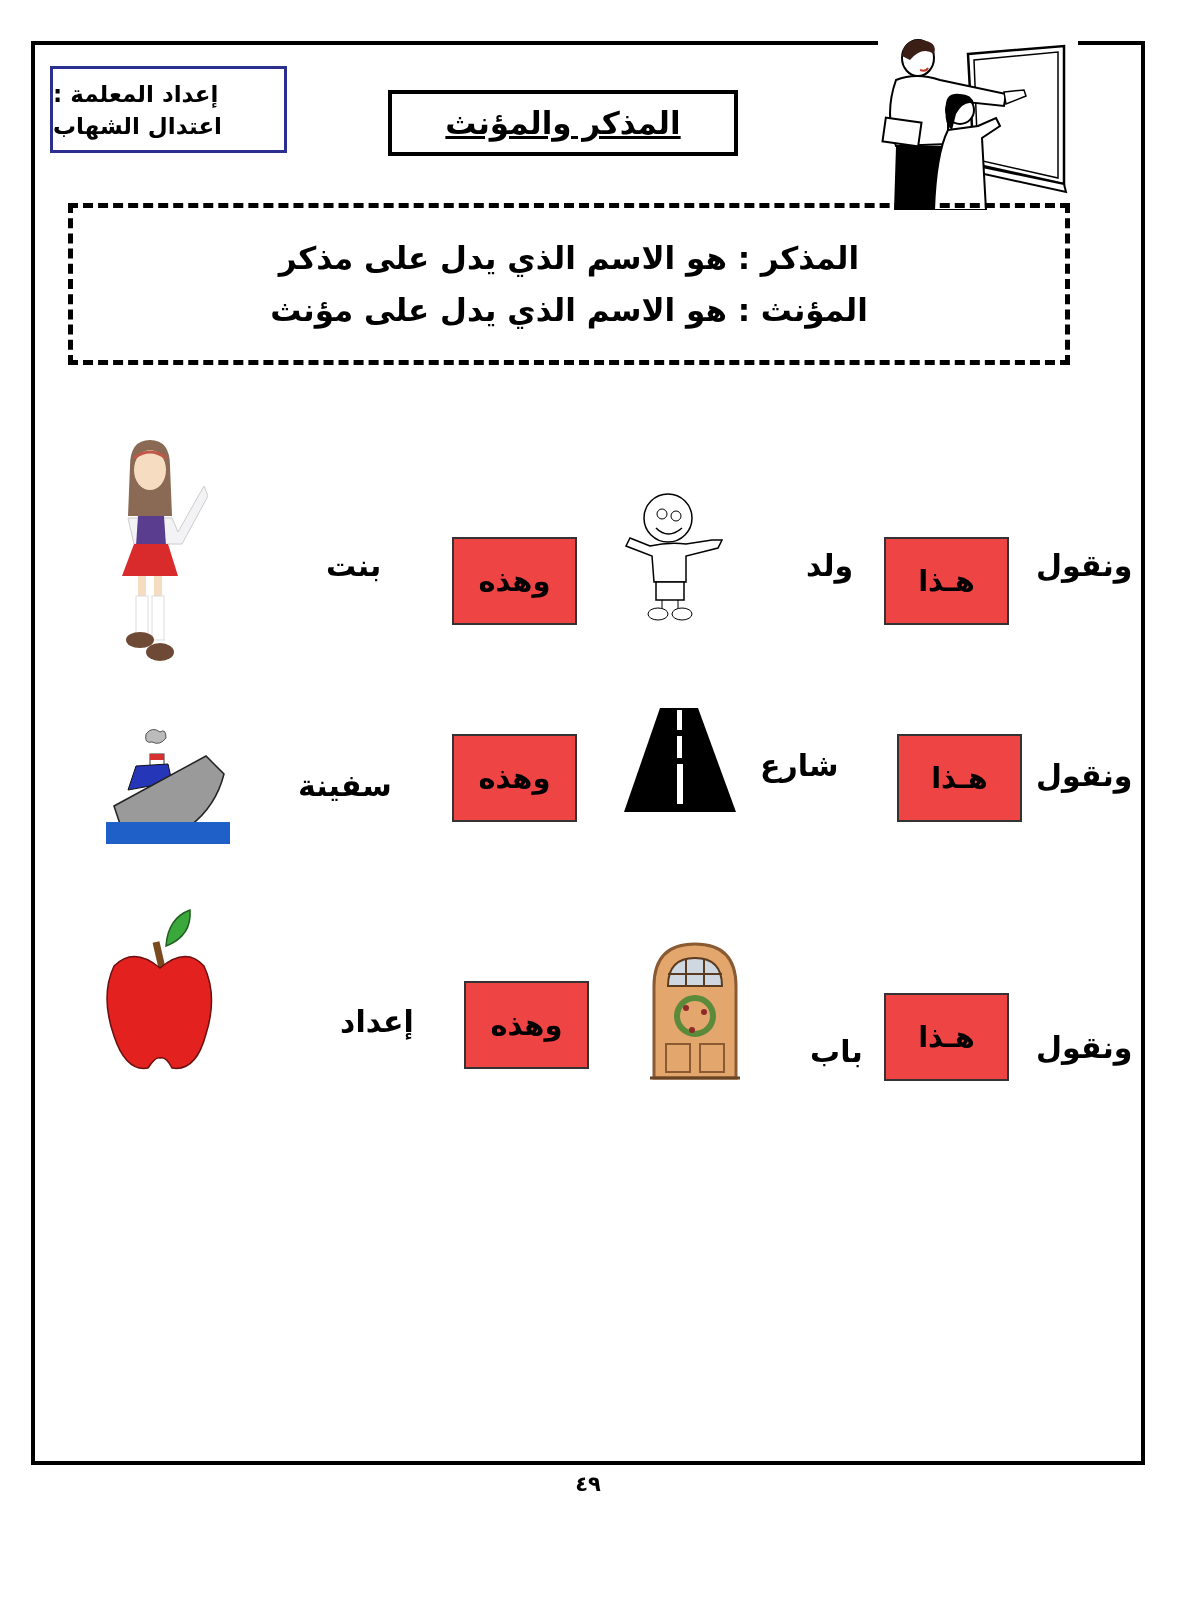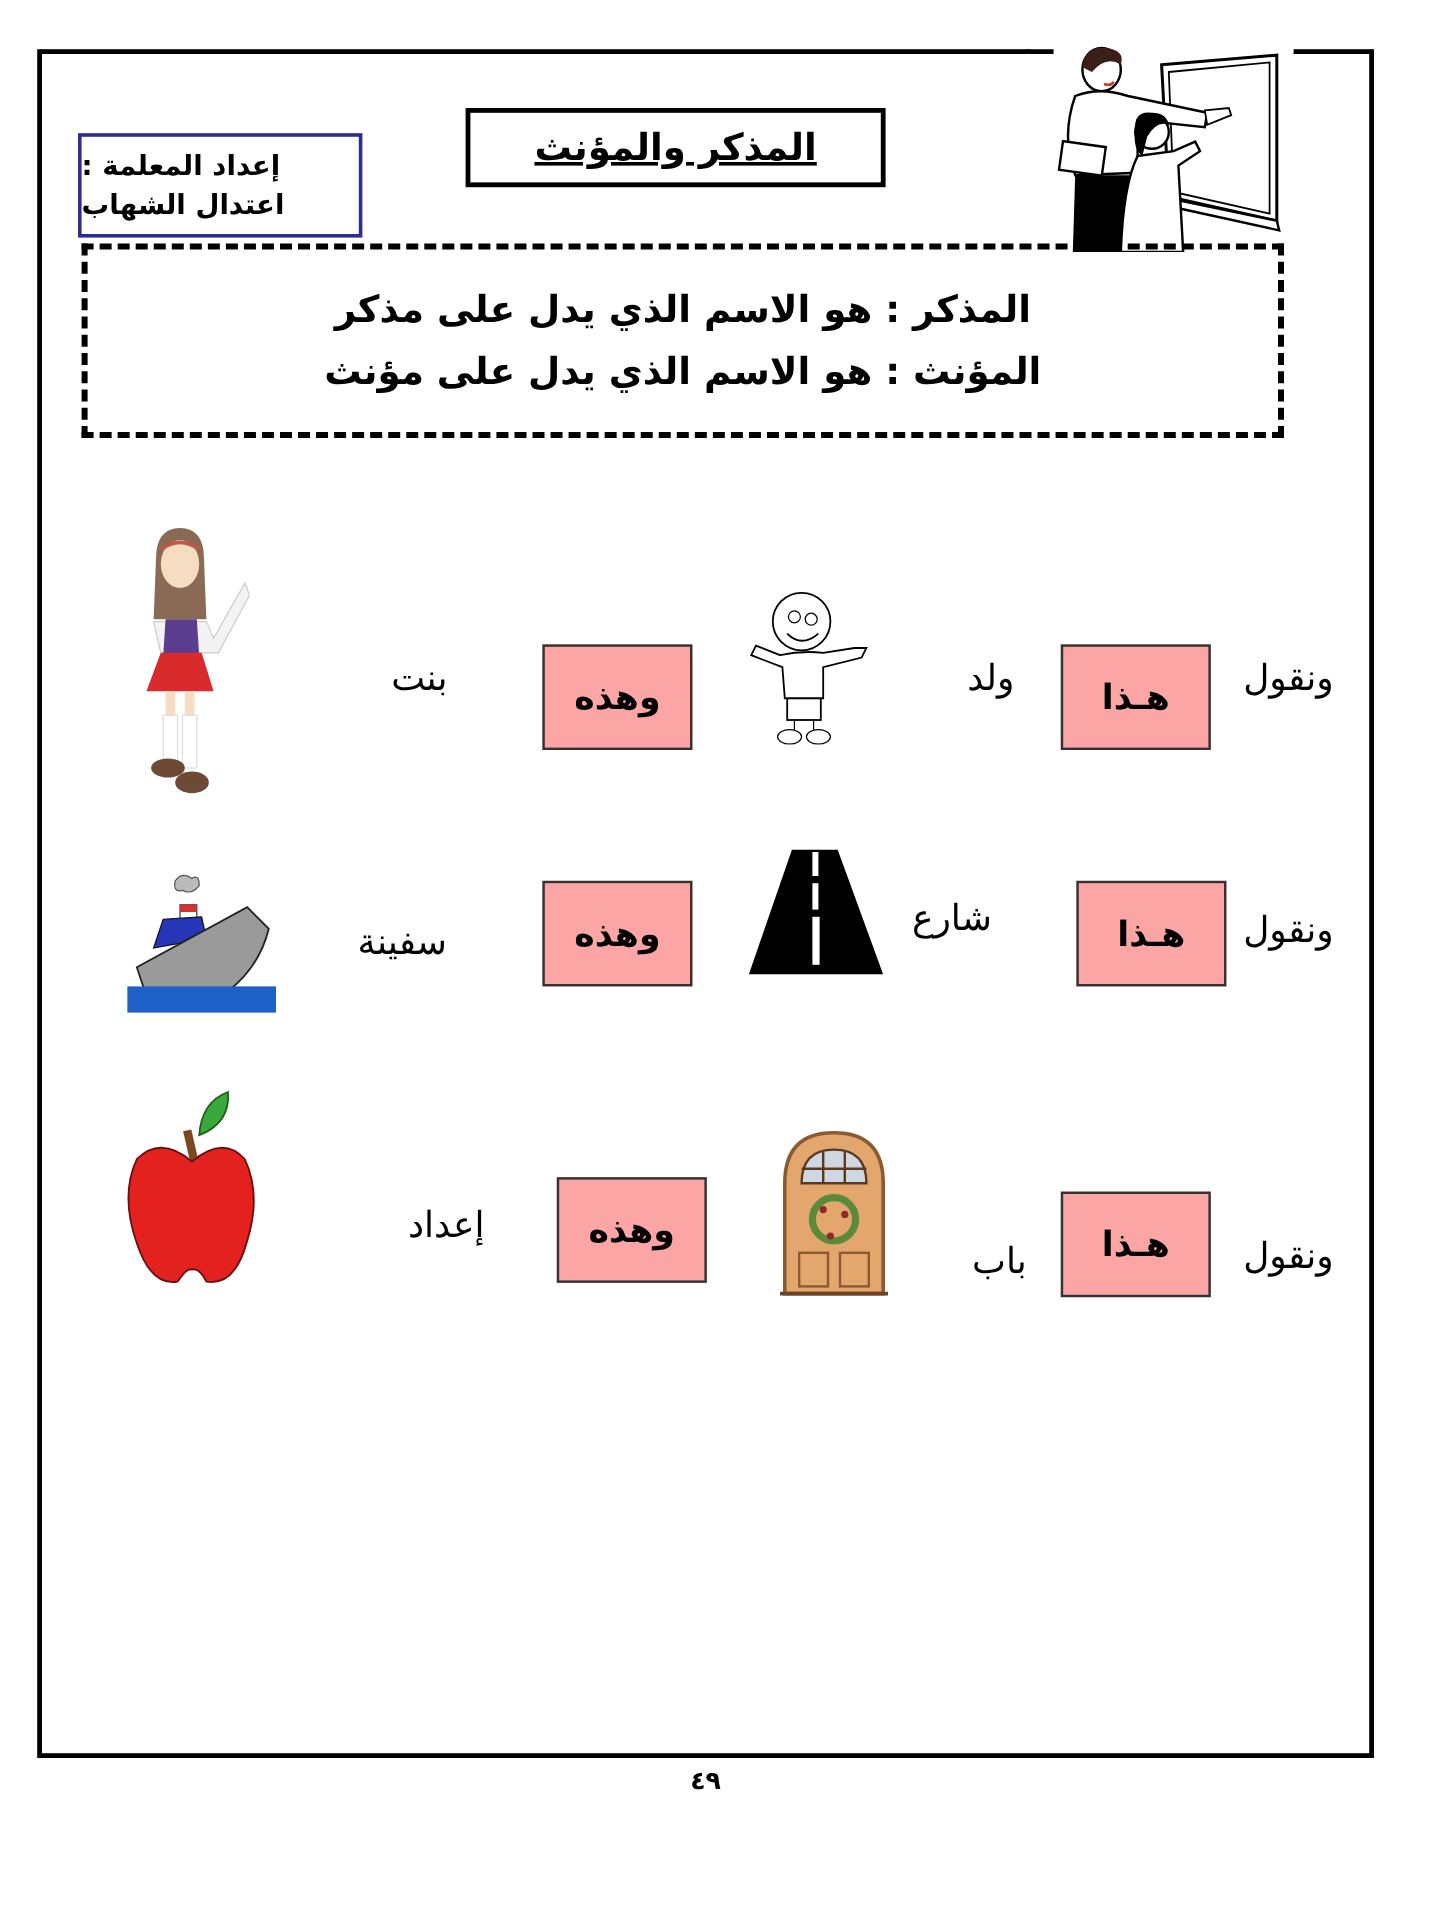--- a/index.html
+++ b/index.html
@@ -15,10 +15,10 @@
   }
 
   .author-box {
-    position: absolute; left: 65px; top: 66px; width: 237px; height: 87px;
+    position: absolute; left: 50px; top: 66px; width: 237px; height: 87px;
     border: 3px solid #2b2f8f; background: #fff;
     display: flex; flex-direction: column; justify-content: center; align-items: flex-end;
-    padding-right: 36px; direction: rtl; margin-top: 45px;
+    padding-right: 36px; direction: rtl;
   }
   .author-box span {
     font-family: "DejaVu Sans", sans-serif; font-weight: bold; font-size: 23px; line-height: 32px;

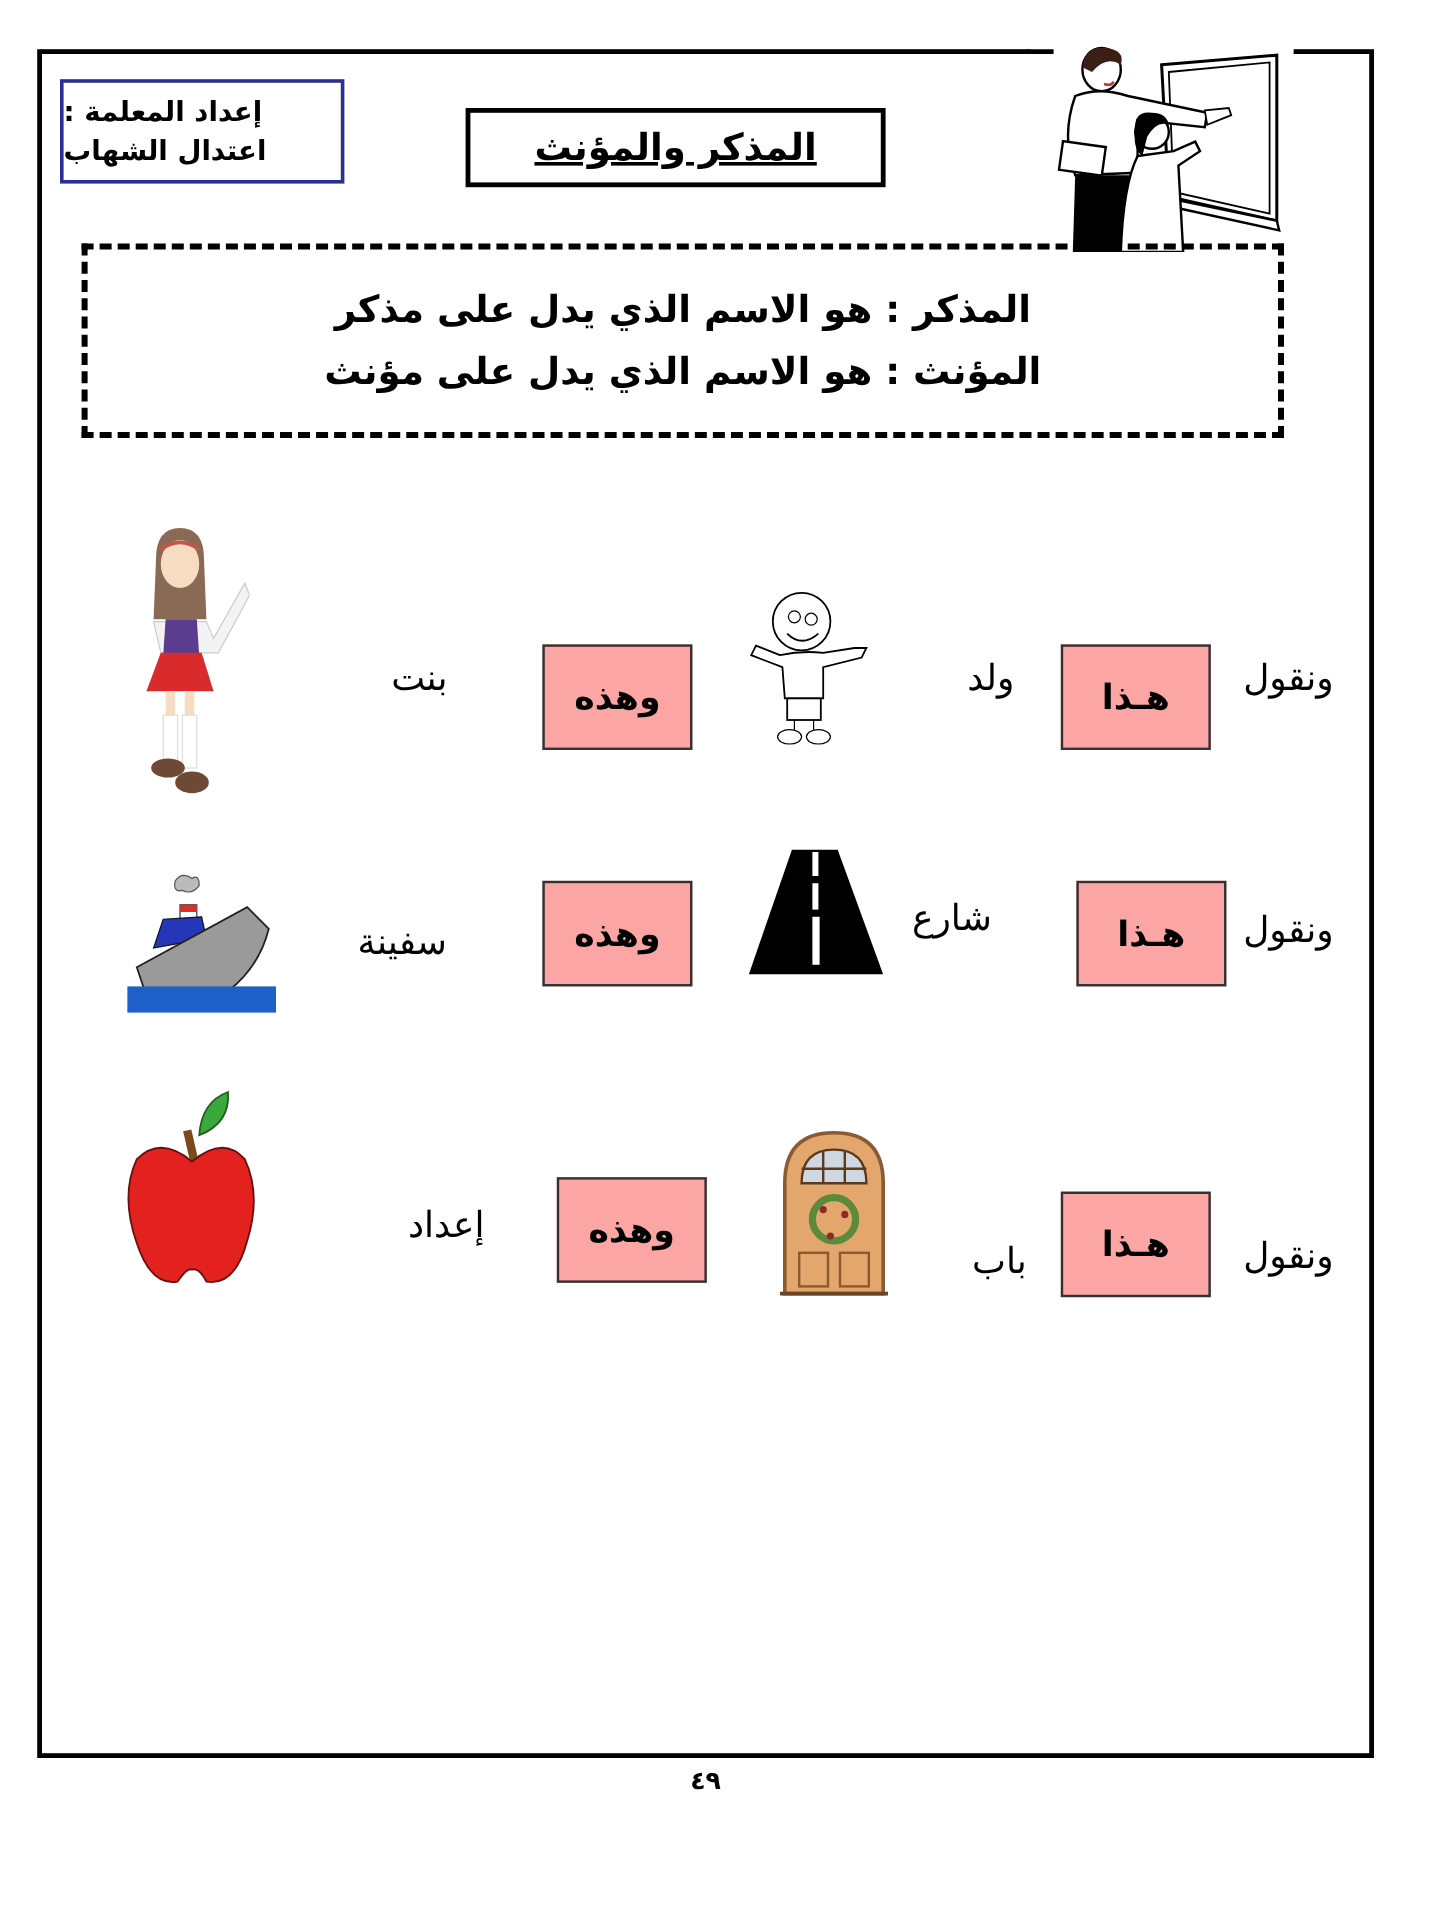--- a/index.html
+++ b/index.html
@@ -44,7 +44,7 @@
   }
 
   .word {
-    position: absolute; font-family: "DejaVu Sans", sans-serif; font-weight: normal; font-size: 30px;
+    position: absolute; font-family: "DejaVu Sans", sans-serif; font-weight: bold; font-size: 30px;
     direction: rtl; white-space: nowrap;
   }
   .pronoun-box {

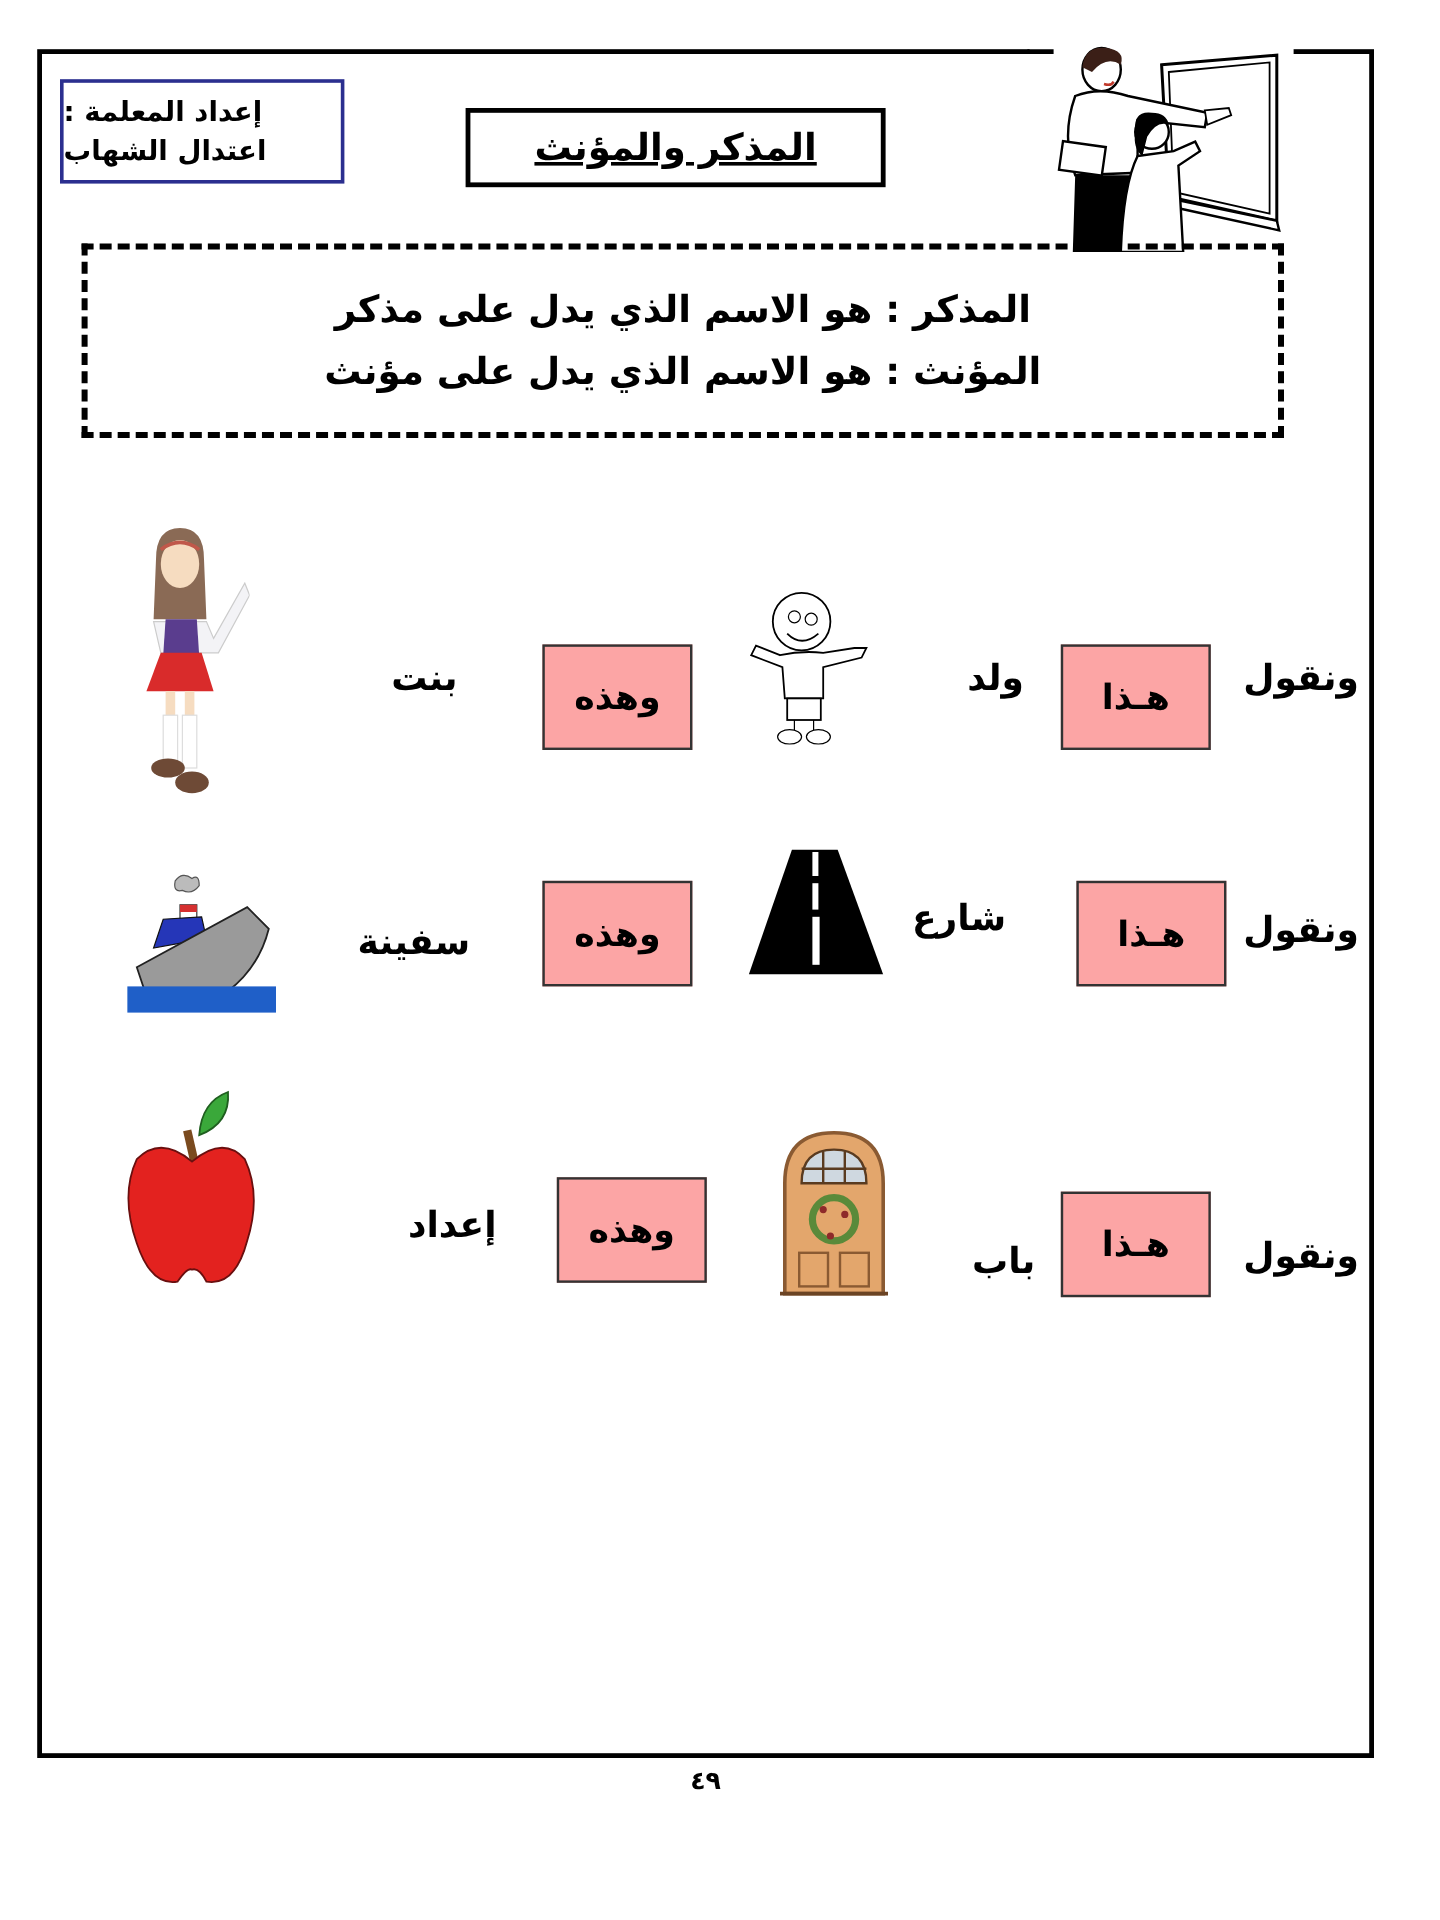--- a/index.html
+++ b/index.html
@@ -49,7 +49,7 @@
   }
   .pronoun-box {
     position: absolute; width: 125px; height: 88px; border: 2px solid #333;
-    display: flex; align-items: center; justify-content: center; background: #fca5a5;
+    display: flex; align-items: center; justify-content: center; background: #ef4444;
   }
   .pronoun-box span { font-family: "DejaVu Sans", sans-serif; font-weight: bold; font-size: 29px; direction: rtl; }
 

